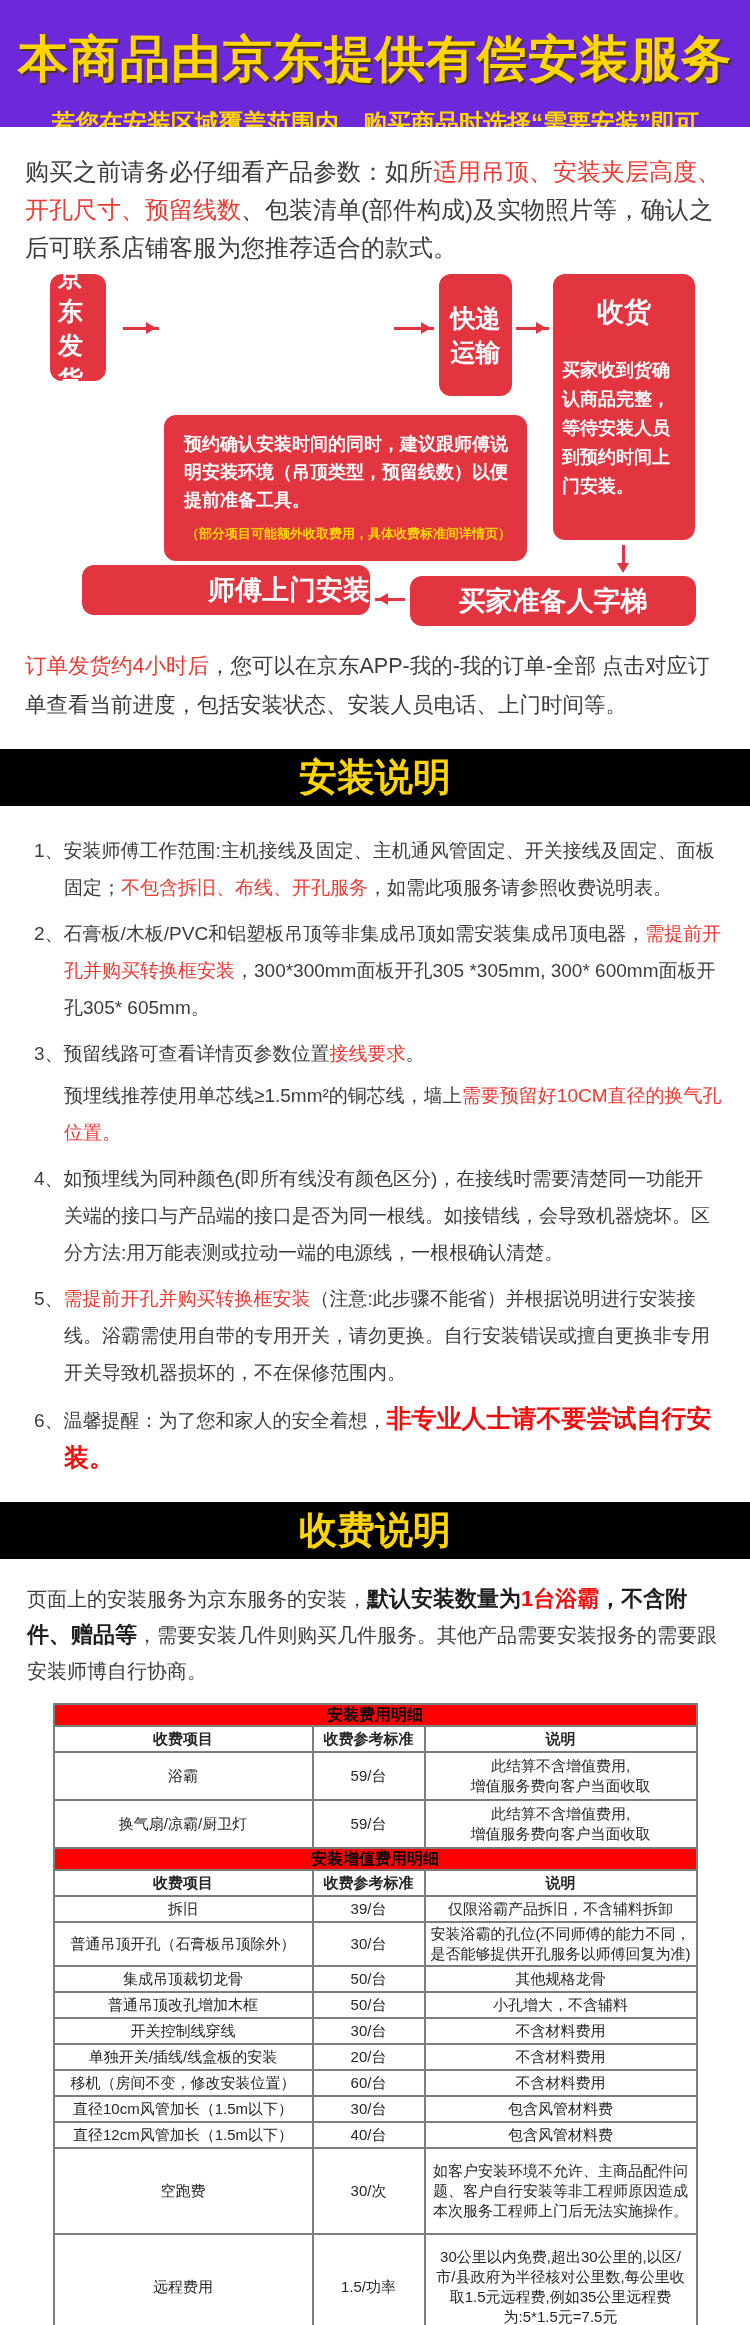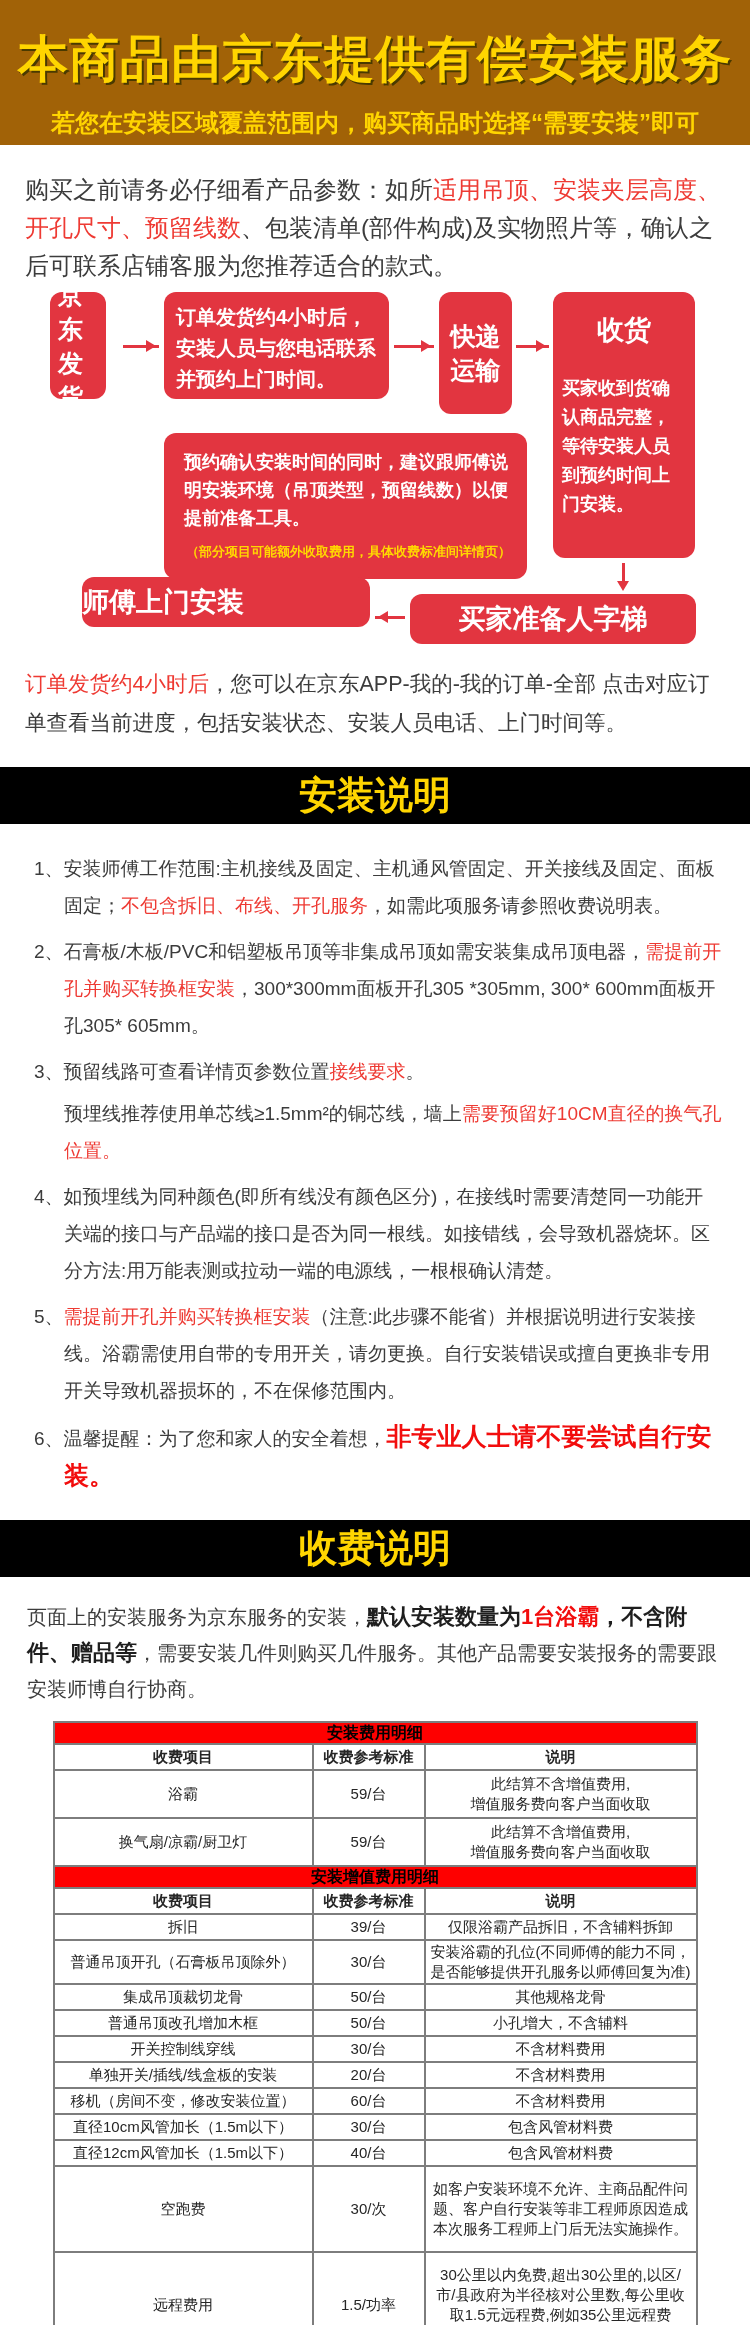--- a/index.html
+++ b/index.html
@@ -15,7 +15,7 @@
   .page{width:750px;overflow:hidden;background:#fff;}
 
   
-  .hero{background:#a16207;height:145px;text-align:center;overflow:hidden;}
+  .hero{background:#6d28d9;height:127px;text-align:center;overflow:hidden;}
   .hero-title{color:var(--yellow);font-size:50px;font-weight:bold;margin-top:26px;letter-spacing:1px;text-shadow:2px 2px 0 #4a3a00;}
   .hero-sub{color:var(--yellow);font-size:24px;font-weight:bold;margin-top:14px;}
 

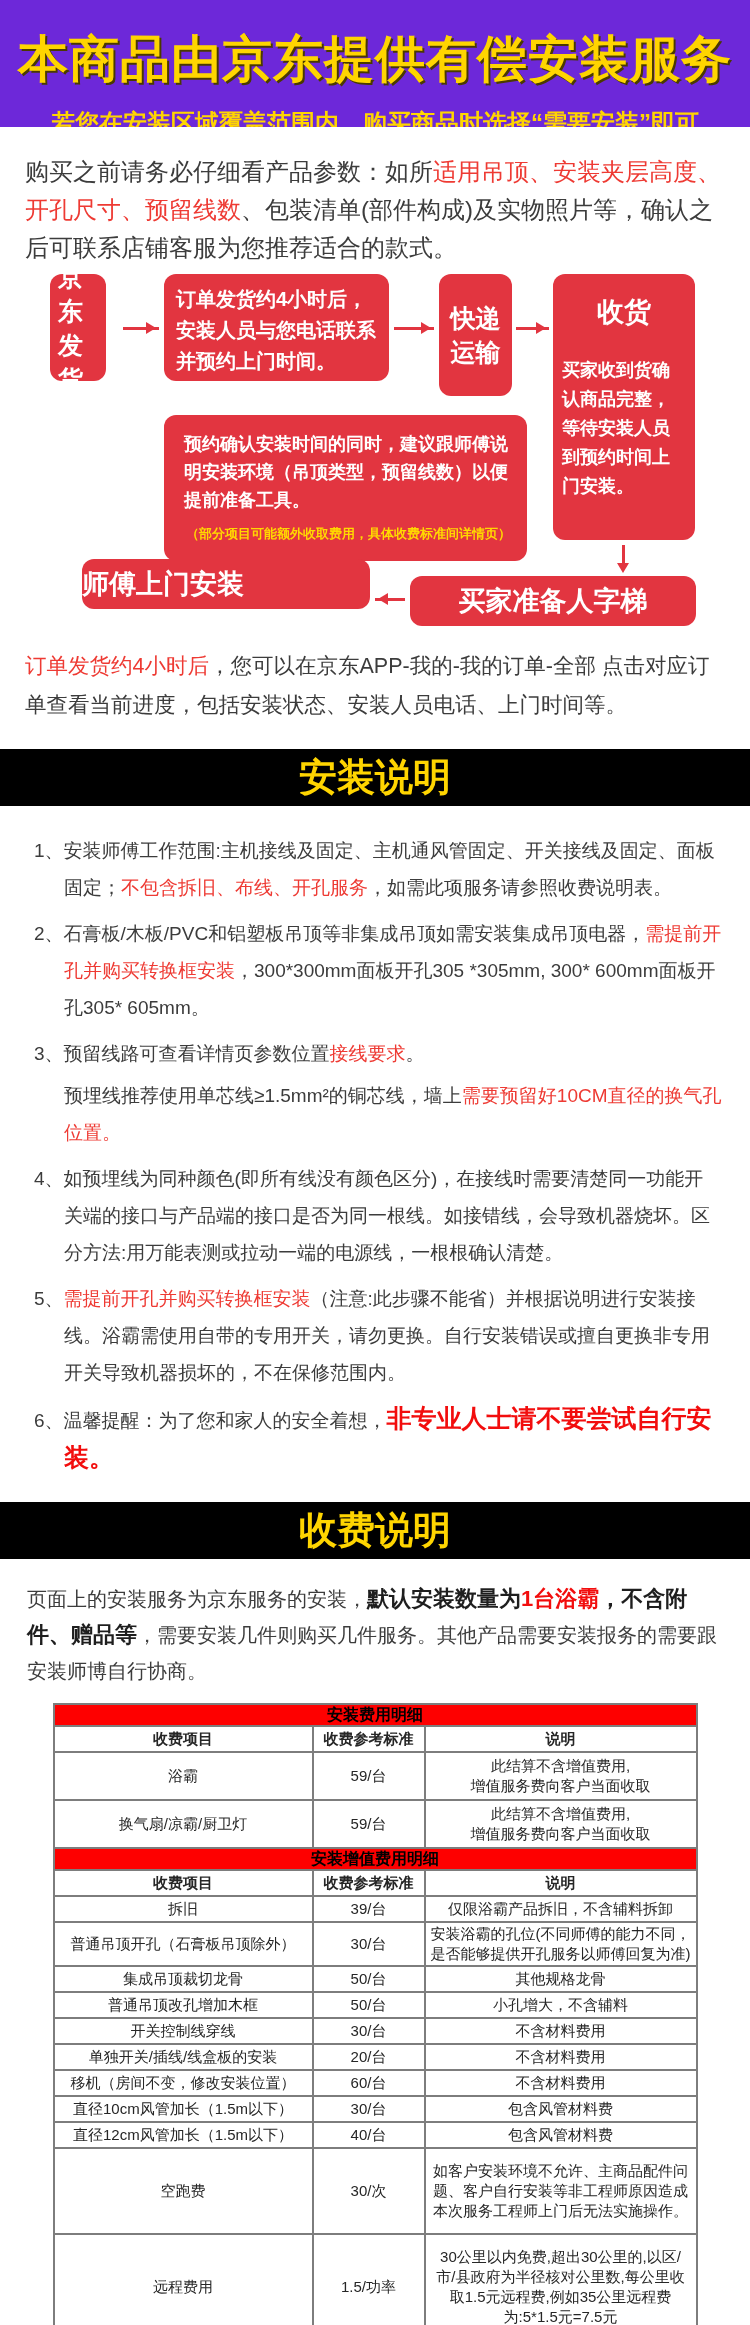--- a/index.html
+++ b/index.html
@@ -90,7 +90,6 @@
   <div class="flow">
     <div class="fbox fb1">京东发货</div>
     <div class="ar a1"></div>
-    <div class="fbox fb2">订单发货约4小时后，安装人员与您电话联系并预约上门时间。</div>
     <div class="ar a2"></div>
     <div class="fbox fb3">快递运输</div>
     <div class="ar a3"></div>

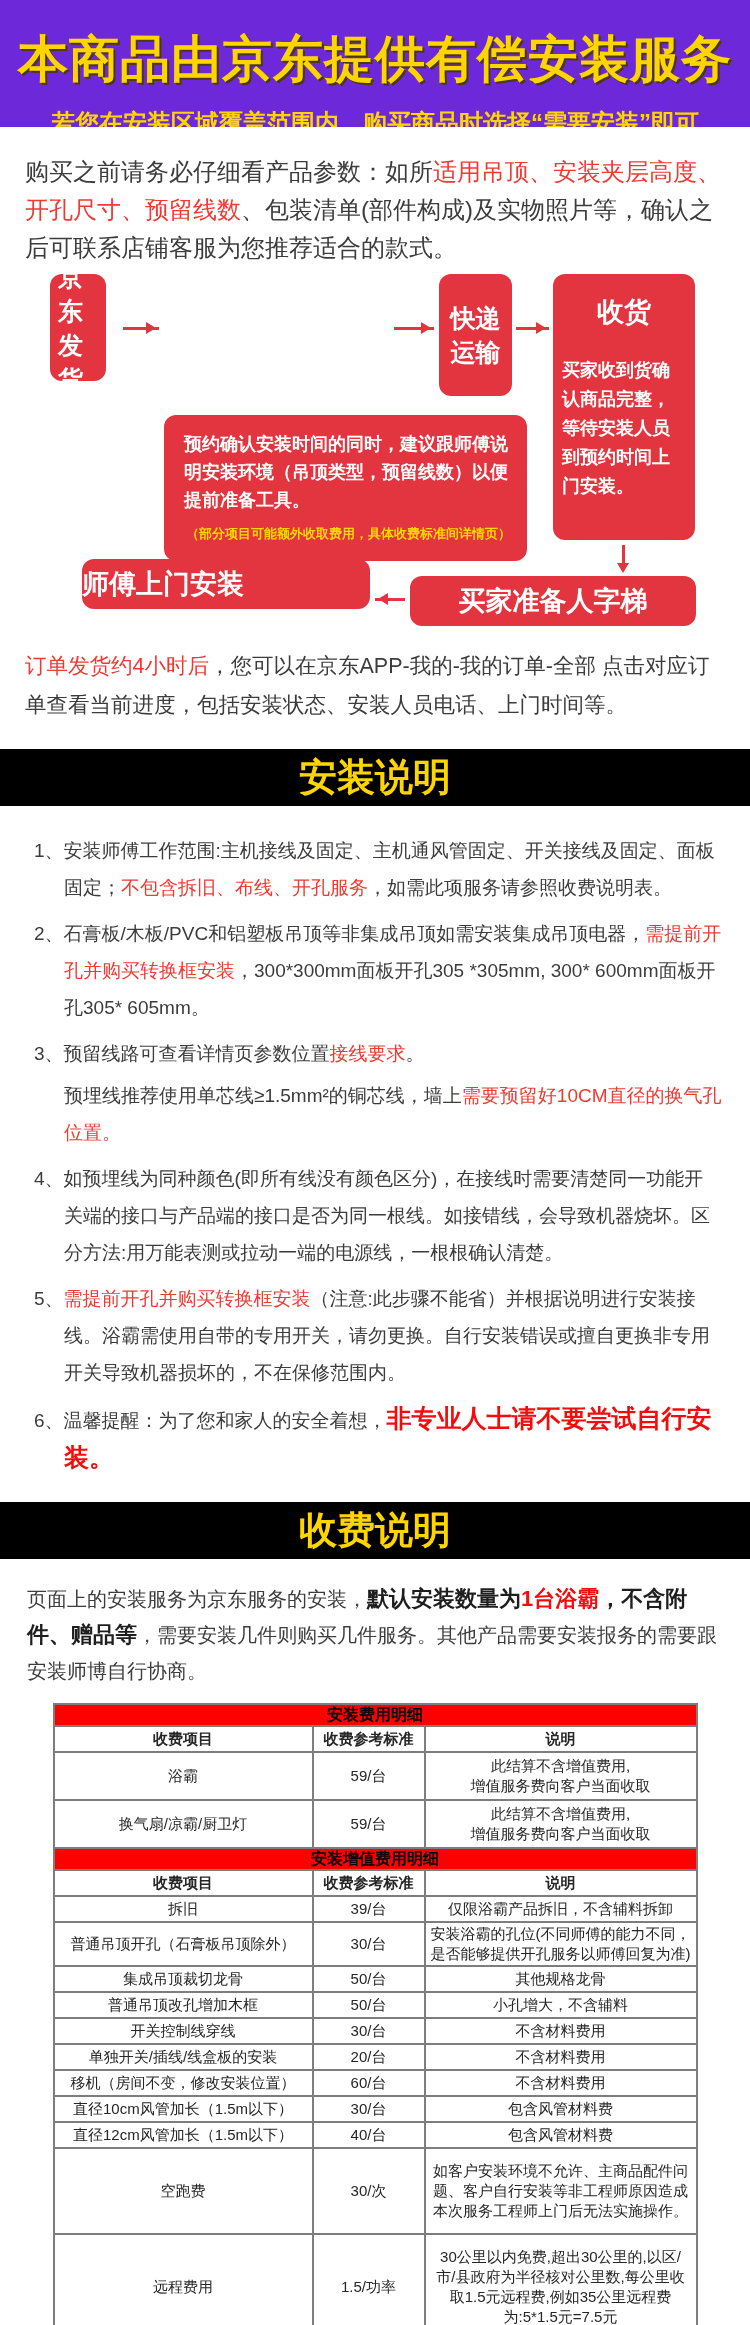--- a/index.html
+++ b/index.html
@@ -34,7 +34,7 @@
   .fb4 .b{font-size:18px;line-height:29px;margin:26px 9px 0 9px;}
   .fnote{left:164px;top:148px;width:363px;height:146px;font-size:18px;line-height:28px;padding:15px 14px 4px 20px;}
   .fnote .hl{display:block;color:#ffd800;font-size:13px;margin-top:6px;text-align:center;}
-  .fb5{left:82px;top:292px;width:288px;height:50px;font-size:27px;line-height:50px;text-align:left;}
+  .fb5{left:82px;top:298px;width:288px;height:50px;font-size:27px;line-height:50px;text-align:right;}
   .fb6{left:410px;top:309px;width:286px;height:50px;font-size:27px;line-height:50px;text-align:center;}
   .ar,.al{position:absolute;height:0;border-top:3px solid var(--jd-red);}
   .ar::after{content:"";position:absolute;right:-3px;top:-8px;border:6.5px solid transparent;border-left:10px solid var(--jd-red);}

